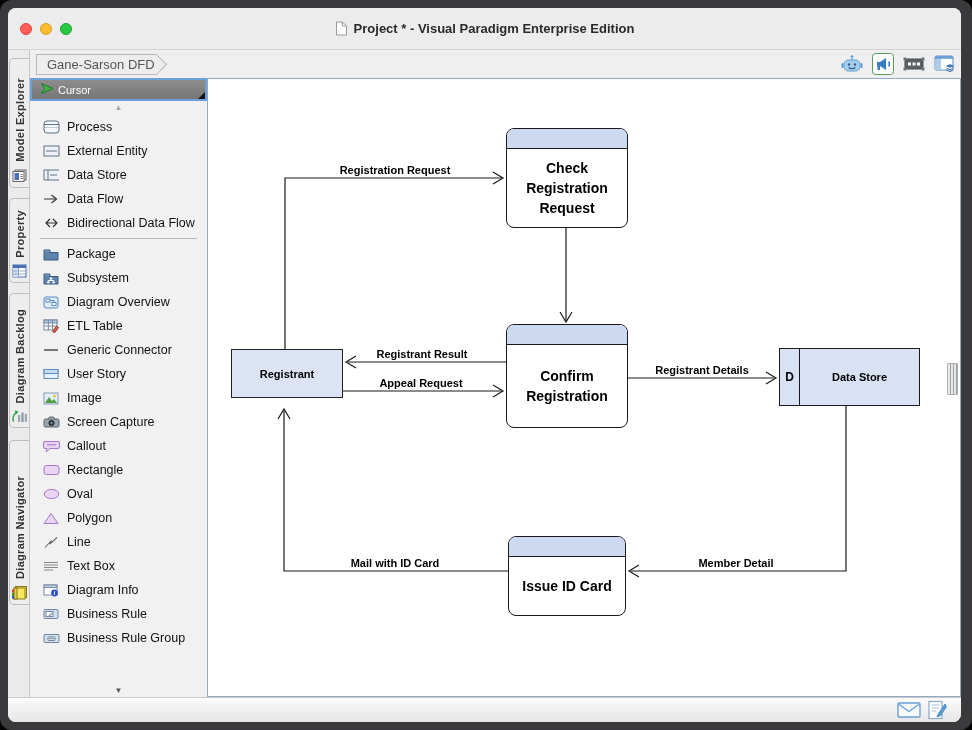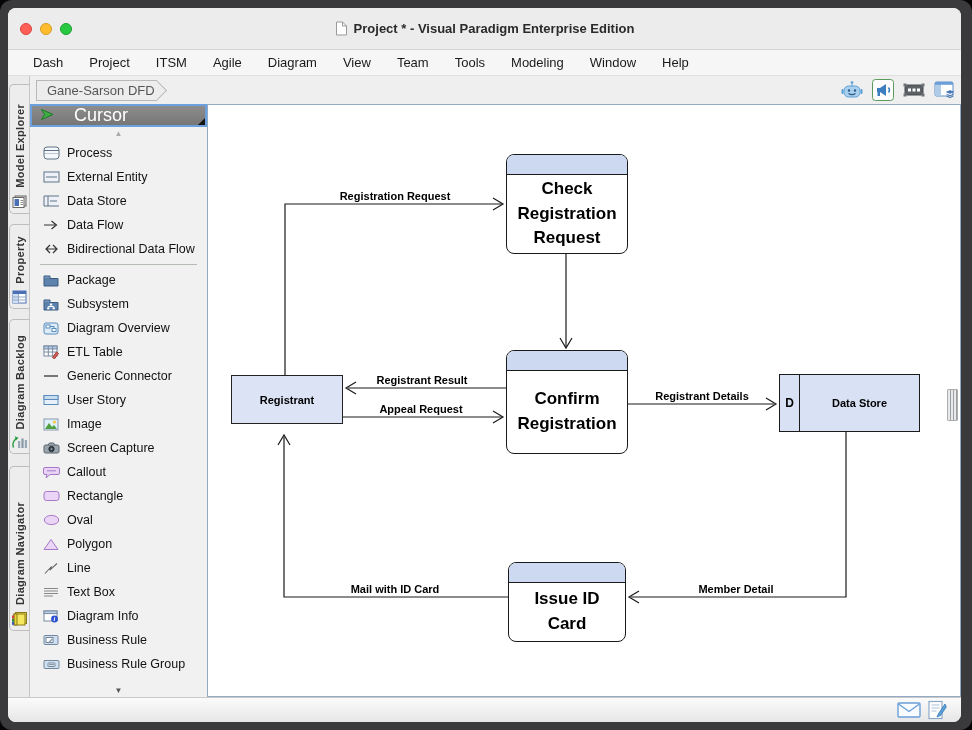--- a/index.html
+++ b/index.html
@@ -104,19 +104,6 @@
         </div>
       </div>
 
-      <div class="menubar">
-        <span class="menu-item">Dash</span>
-          <span class="menu-item">Project</span>
-          <span class="menu-item">ITSM</span>
-          <span class="menu-item">Agile</span>
-          <span class="menu-item">Diagram</span>
-          <span class="menu-item">View</span>
-          <span class="menu-item">Team</span>
-          <span class="menu-item">Tools</span>
-          <span class="menu-item">Modeling</span>
-          <span class="menu-item">Window</span>
-          <span class="menu-item">Help</span>
-      </div>
 
       <div class="bodyrow">
 

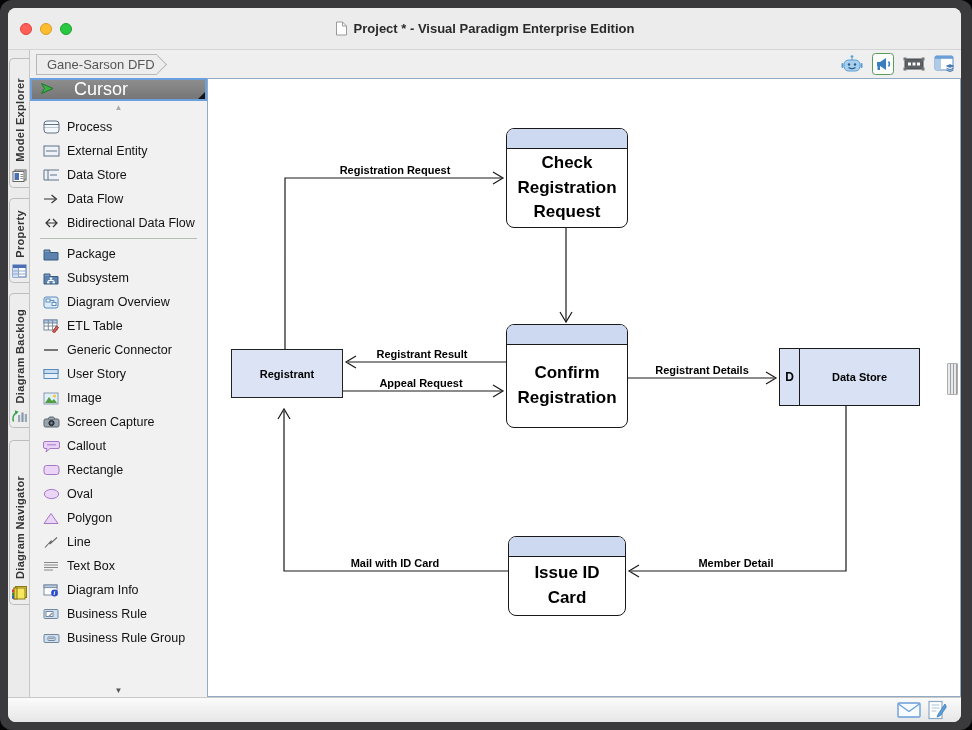--- a/index.html
+++ b/index.html
@@ -51,7 +51,7 @@
 
   
   .palette { width:177px; flex:none; background:#f1f1f1; display:flex; flex-direction:column; overflow:hidden; }
-  .cursor-row { position:relative; flex:none; height:23px; margin:0; background:linear-gradient(#8d8d8d,#767676); border:2px solid #6ca0dc; display:flex; align-items:center; gap:20px; padding-left:7px; color:#fff; font-size:18px; cursor:default; }
+  .cursor-row { position:relative; flex:none; height:23px; margin:0; background:linear-gradient(#8d8d8d,#767676); border:2px solid #6ca0dc; display:flex; align-items:center; gap:4px; padding-left:7px; color:#fff; font-size:11px; cursor:default; }
   .cursor-row .corner { position:absolute; right:0; bottom:0; width:0; height:0; border-left:7px solid transparent; border-bottom:7px solid #141414; }
   .scrollup { flex:none; height:14px; line-height:14px; text-align:center; font-size:8px; color:#a9a9a9; cursor:default; }
   .plist { display:flex; flex-direction:column; }

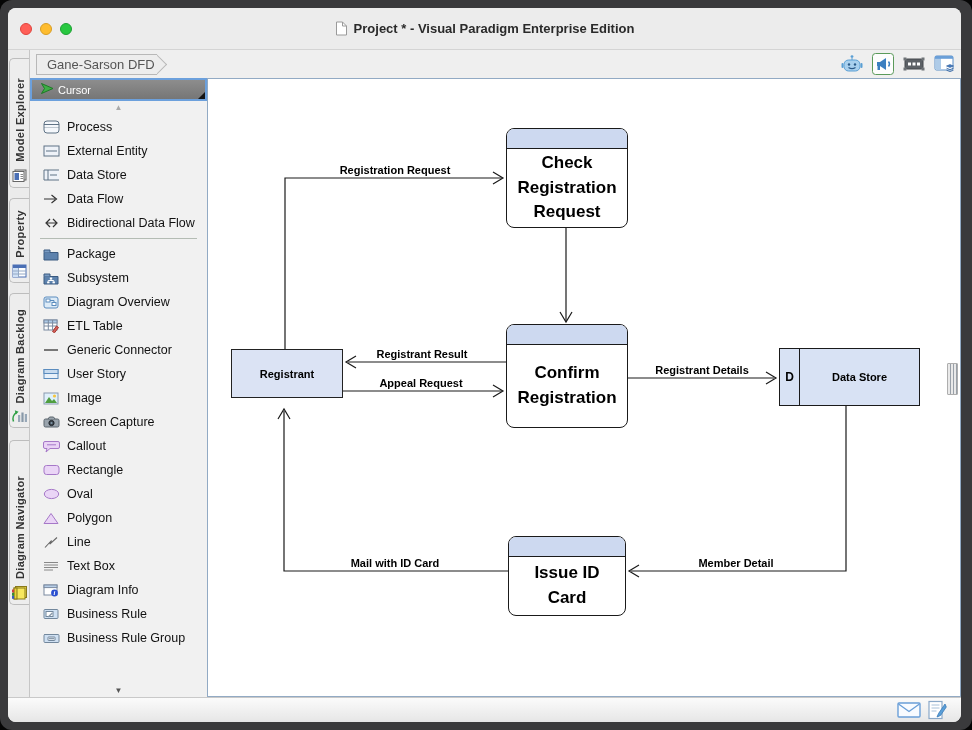--- a/index.html
+++ b/index.html
@@ -67,7 +67,7 @@
   .node { position:absolute; z-index:2; }
   .proc { background:#fff; border:1.4px solid #1a1a1a; border-radius:8px; display:flex; flex-direction:column; overflow:hidden; }
   .proc-head { flex:none; height:20px; background:#cdd9f0; border-bottom:1.4px solid #1a1a1a; }
-  .proc-body { flex:1; display:flex; align-items:center; justify-content:center; text-align:center; font-size:17px; font-weight:bold; line-height:1.45; padding:0 8px; color:#000; }
+  .proc-body { flex:1; display:flex; align-items:center; justify-content:center; text-align:center; font-size:14px; font-weight:bold; line-height:1.45; padding:0 8px; color:#000; }
   .entity { background:#dbe3f4; border:1.4px solid #222; display:flex; align-items:center; justify-content:center; font-size:11px; font-weight:bold; color:#000; }
   .dstore { background:#d8e2f4; border:1.4px solid #1a1a1a; display:flex; }
   .dstore-id { width:20px; flex:none; border-right:1.4px solid #1a1a1a; display:flex; align-items:center; justify-content:center; font-size:12px; font-weight:bold; }

